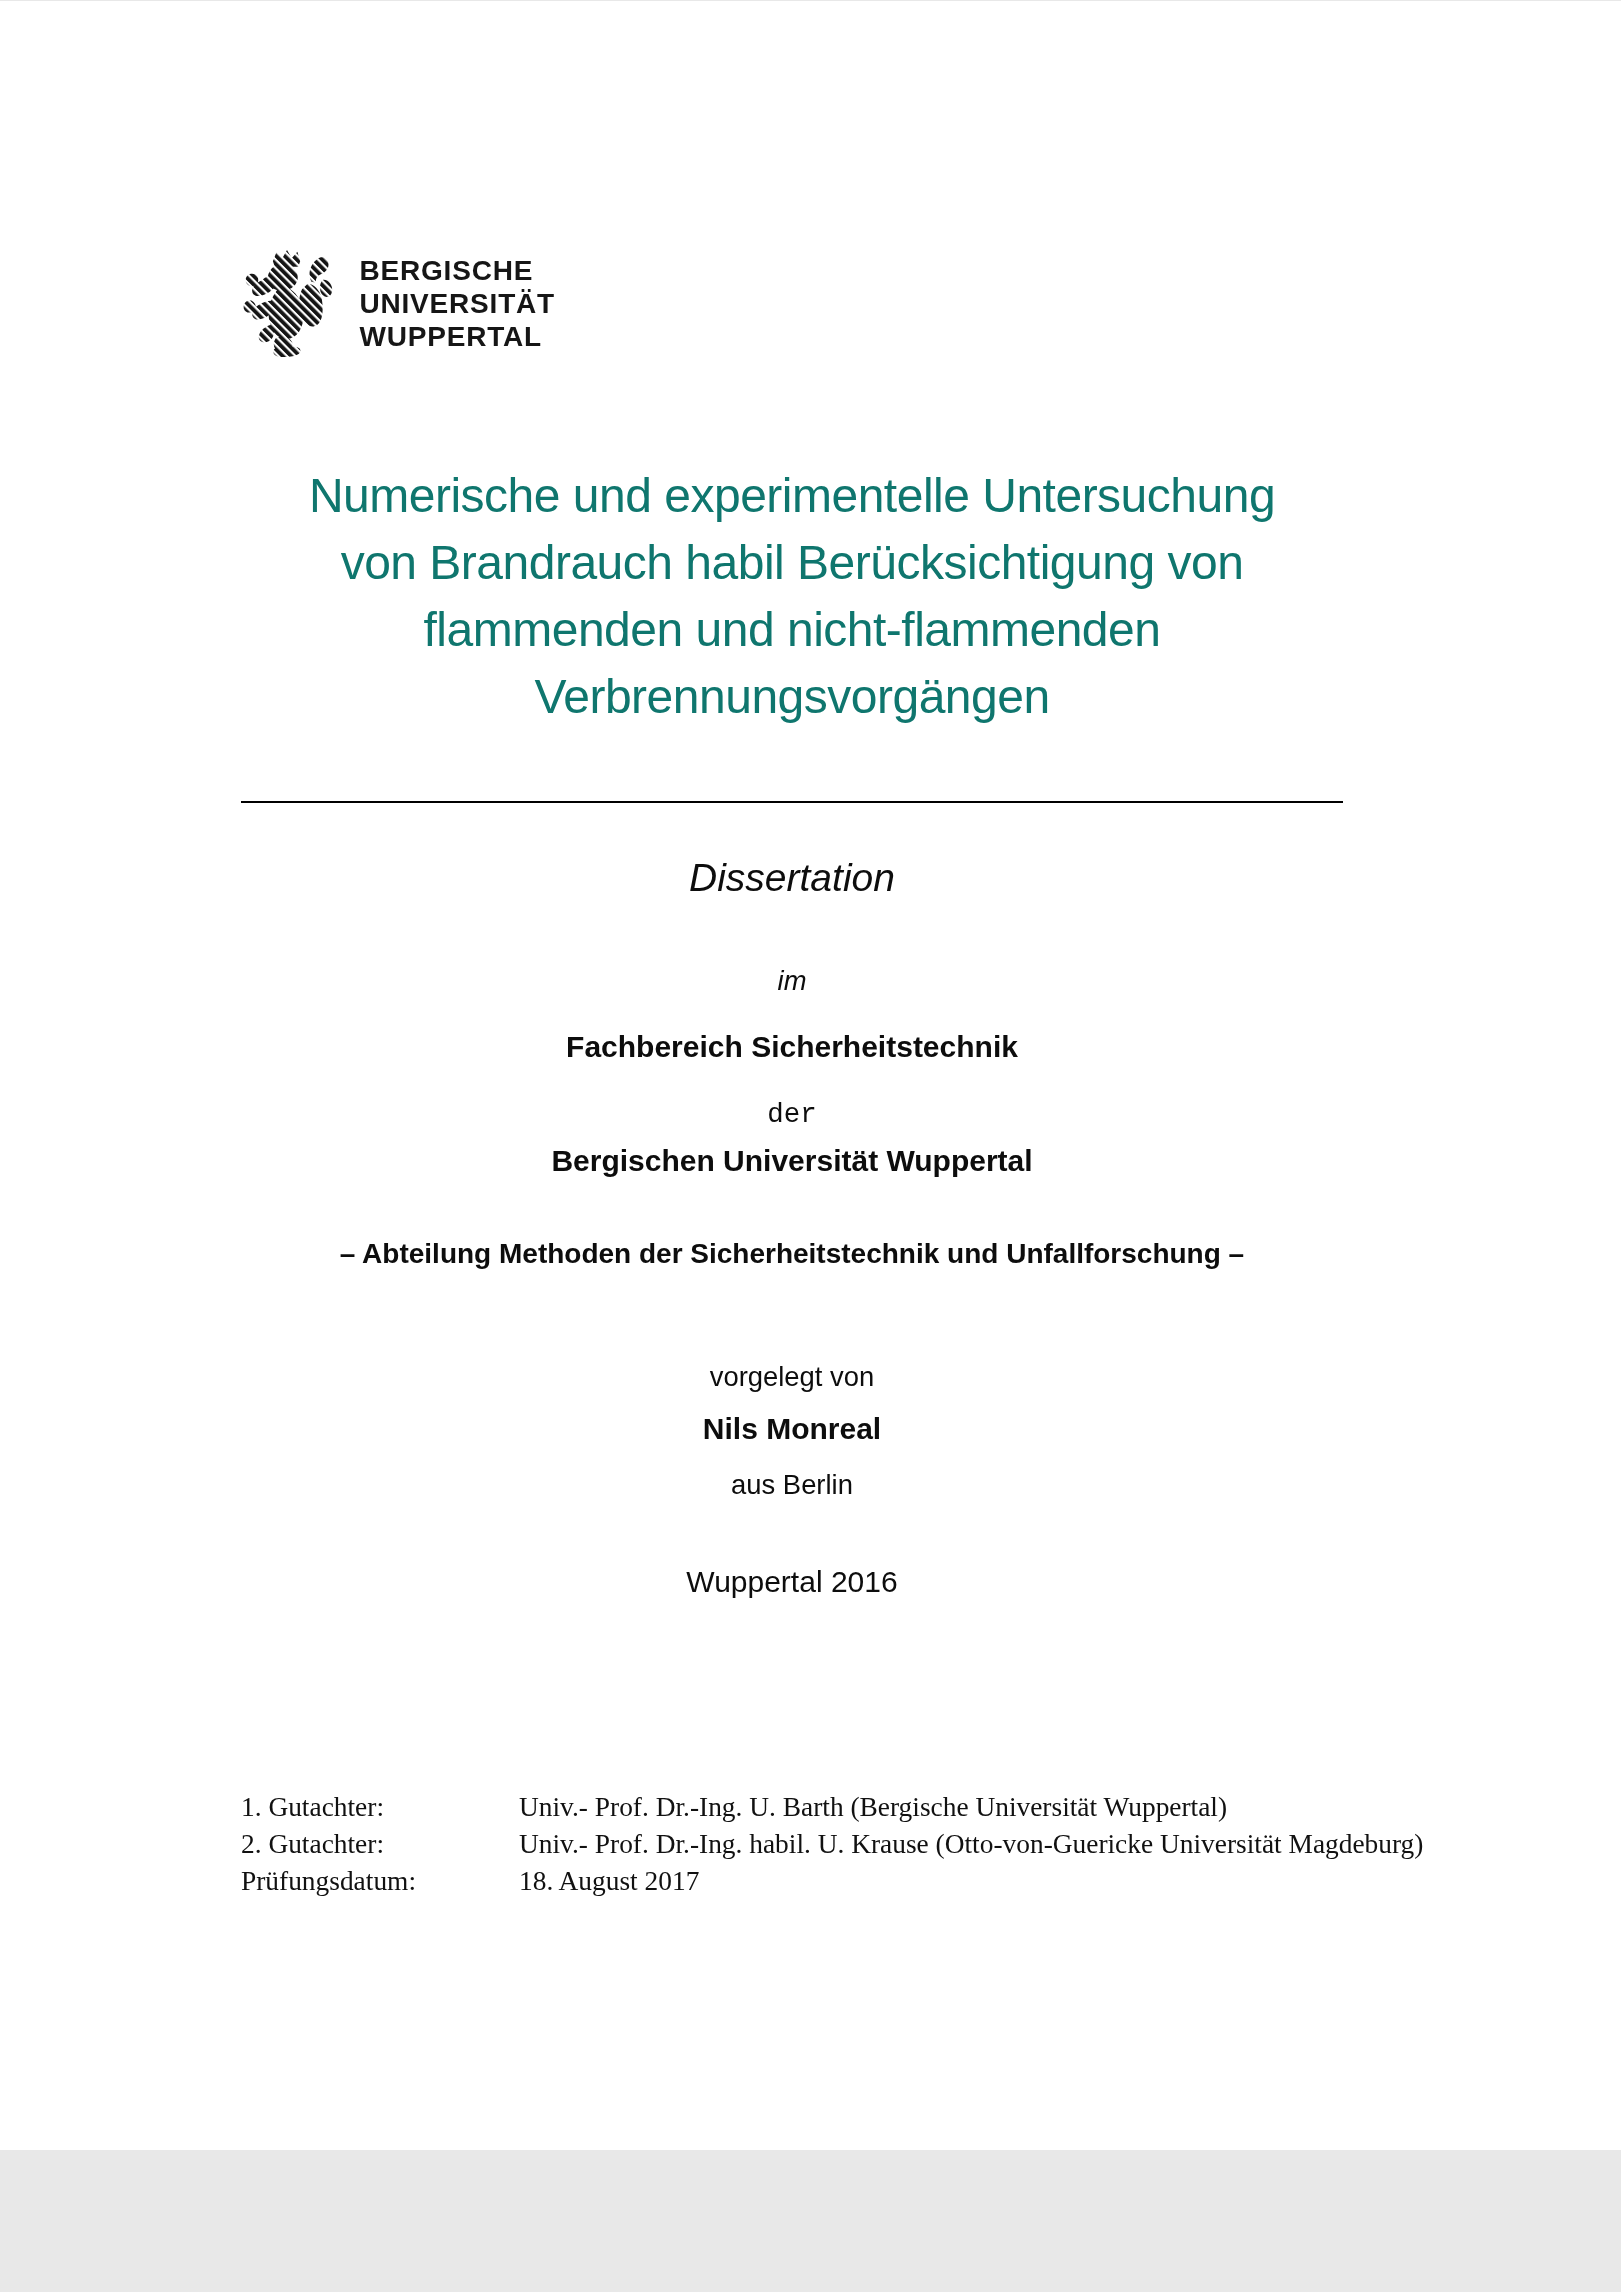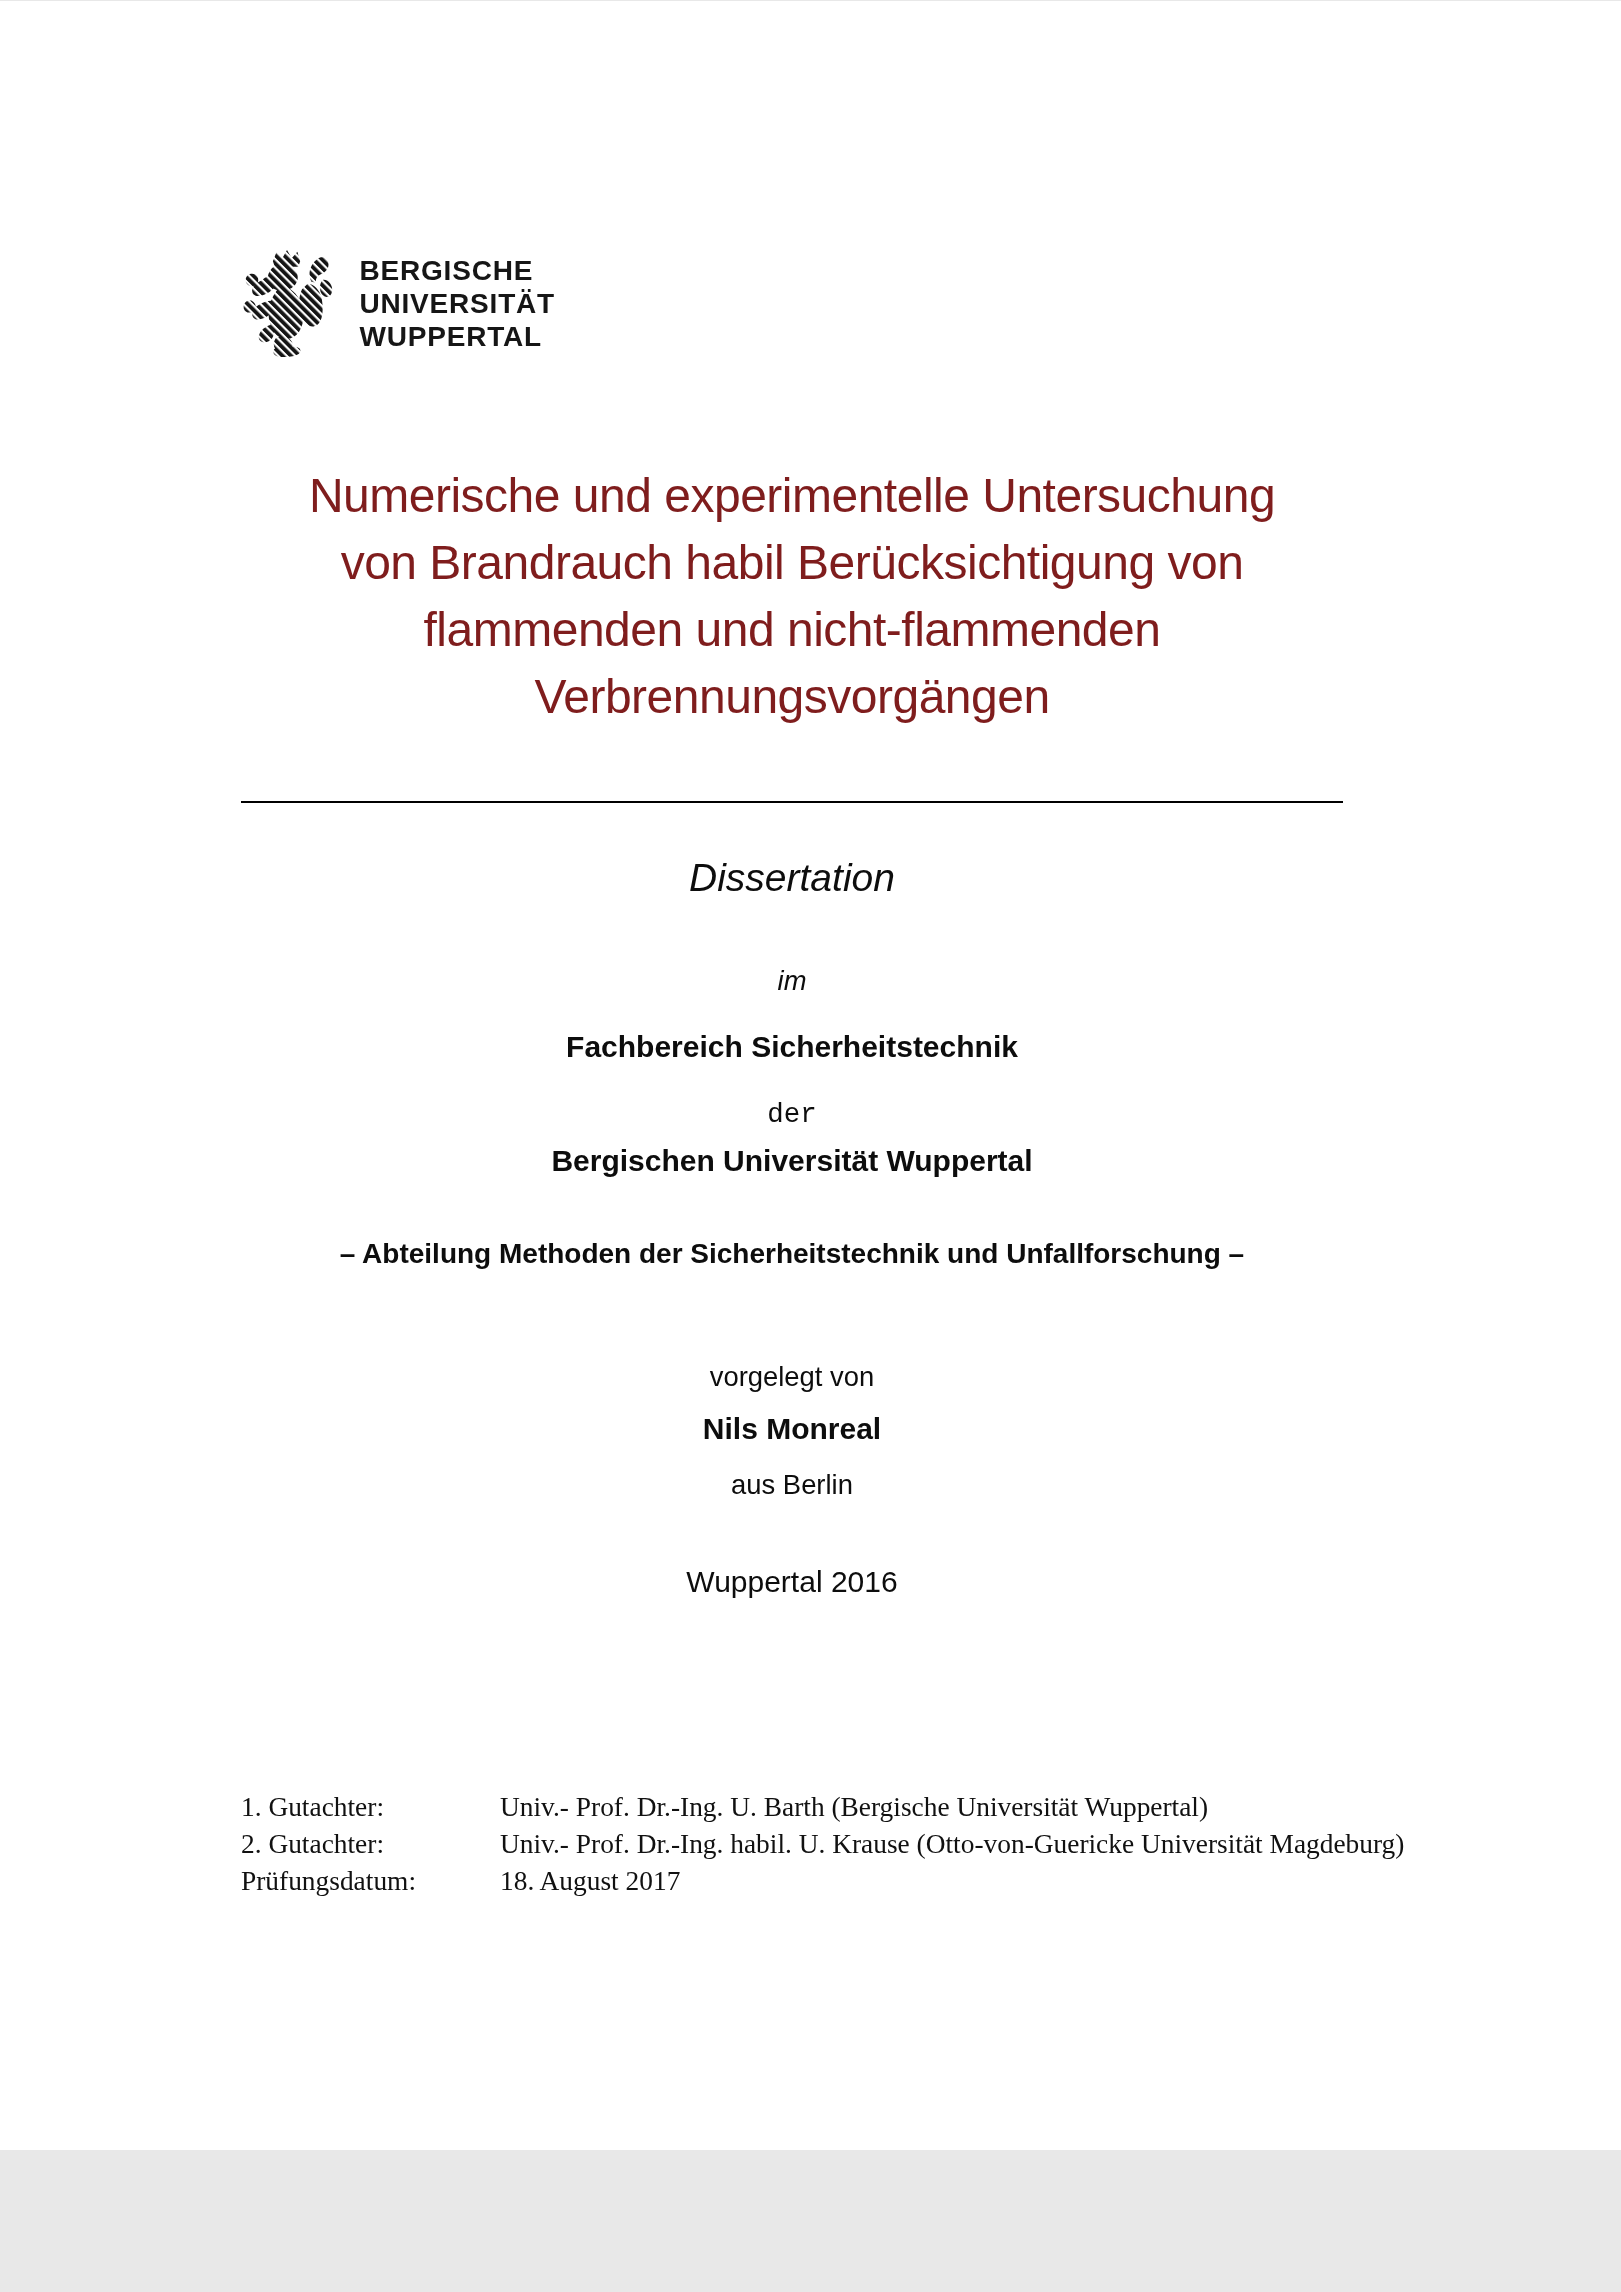--- a/index.html
+++ b/index.html
@@ -53,7 +53,7 @@
     line-height: 67px;
     font-weight: 400;
     letter-spacing: -0.5px;
-    color: #7f1d1d;
+    color: #0f766e;
   }
   .title .title-line { display: block; }
 

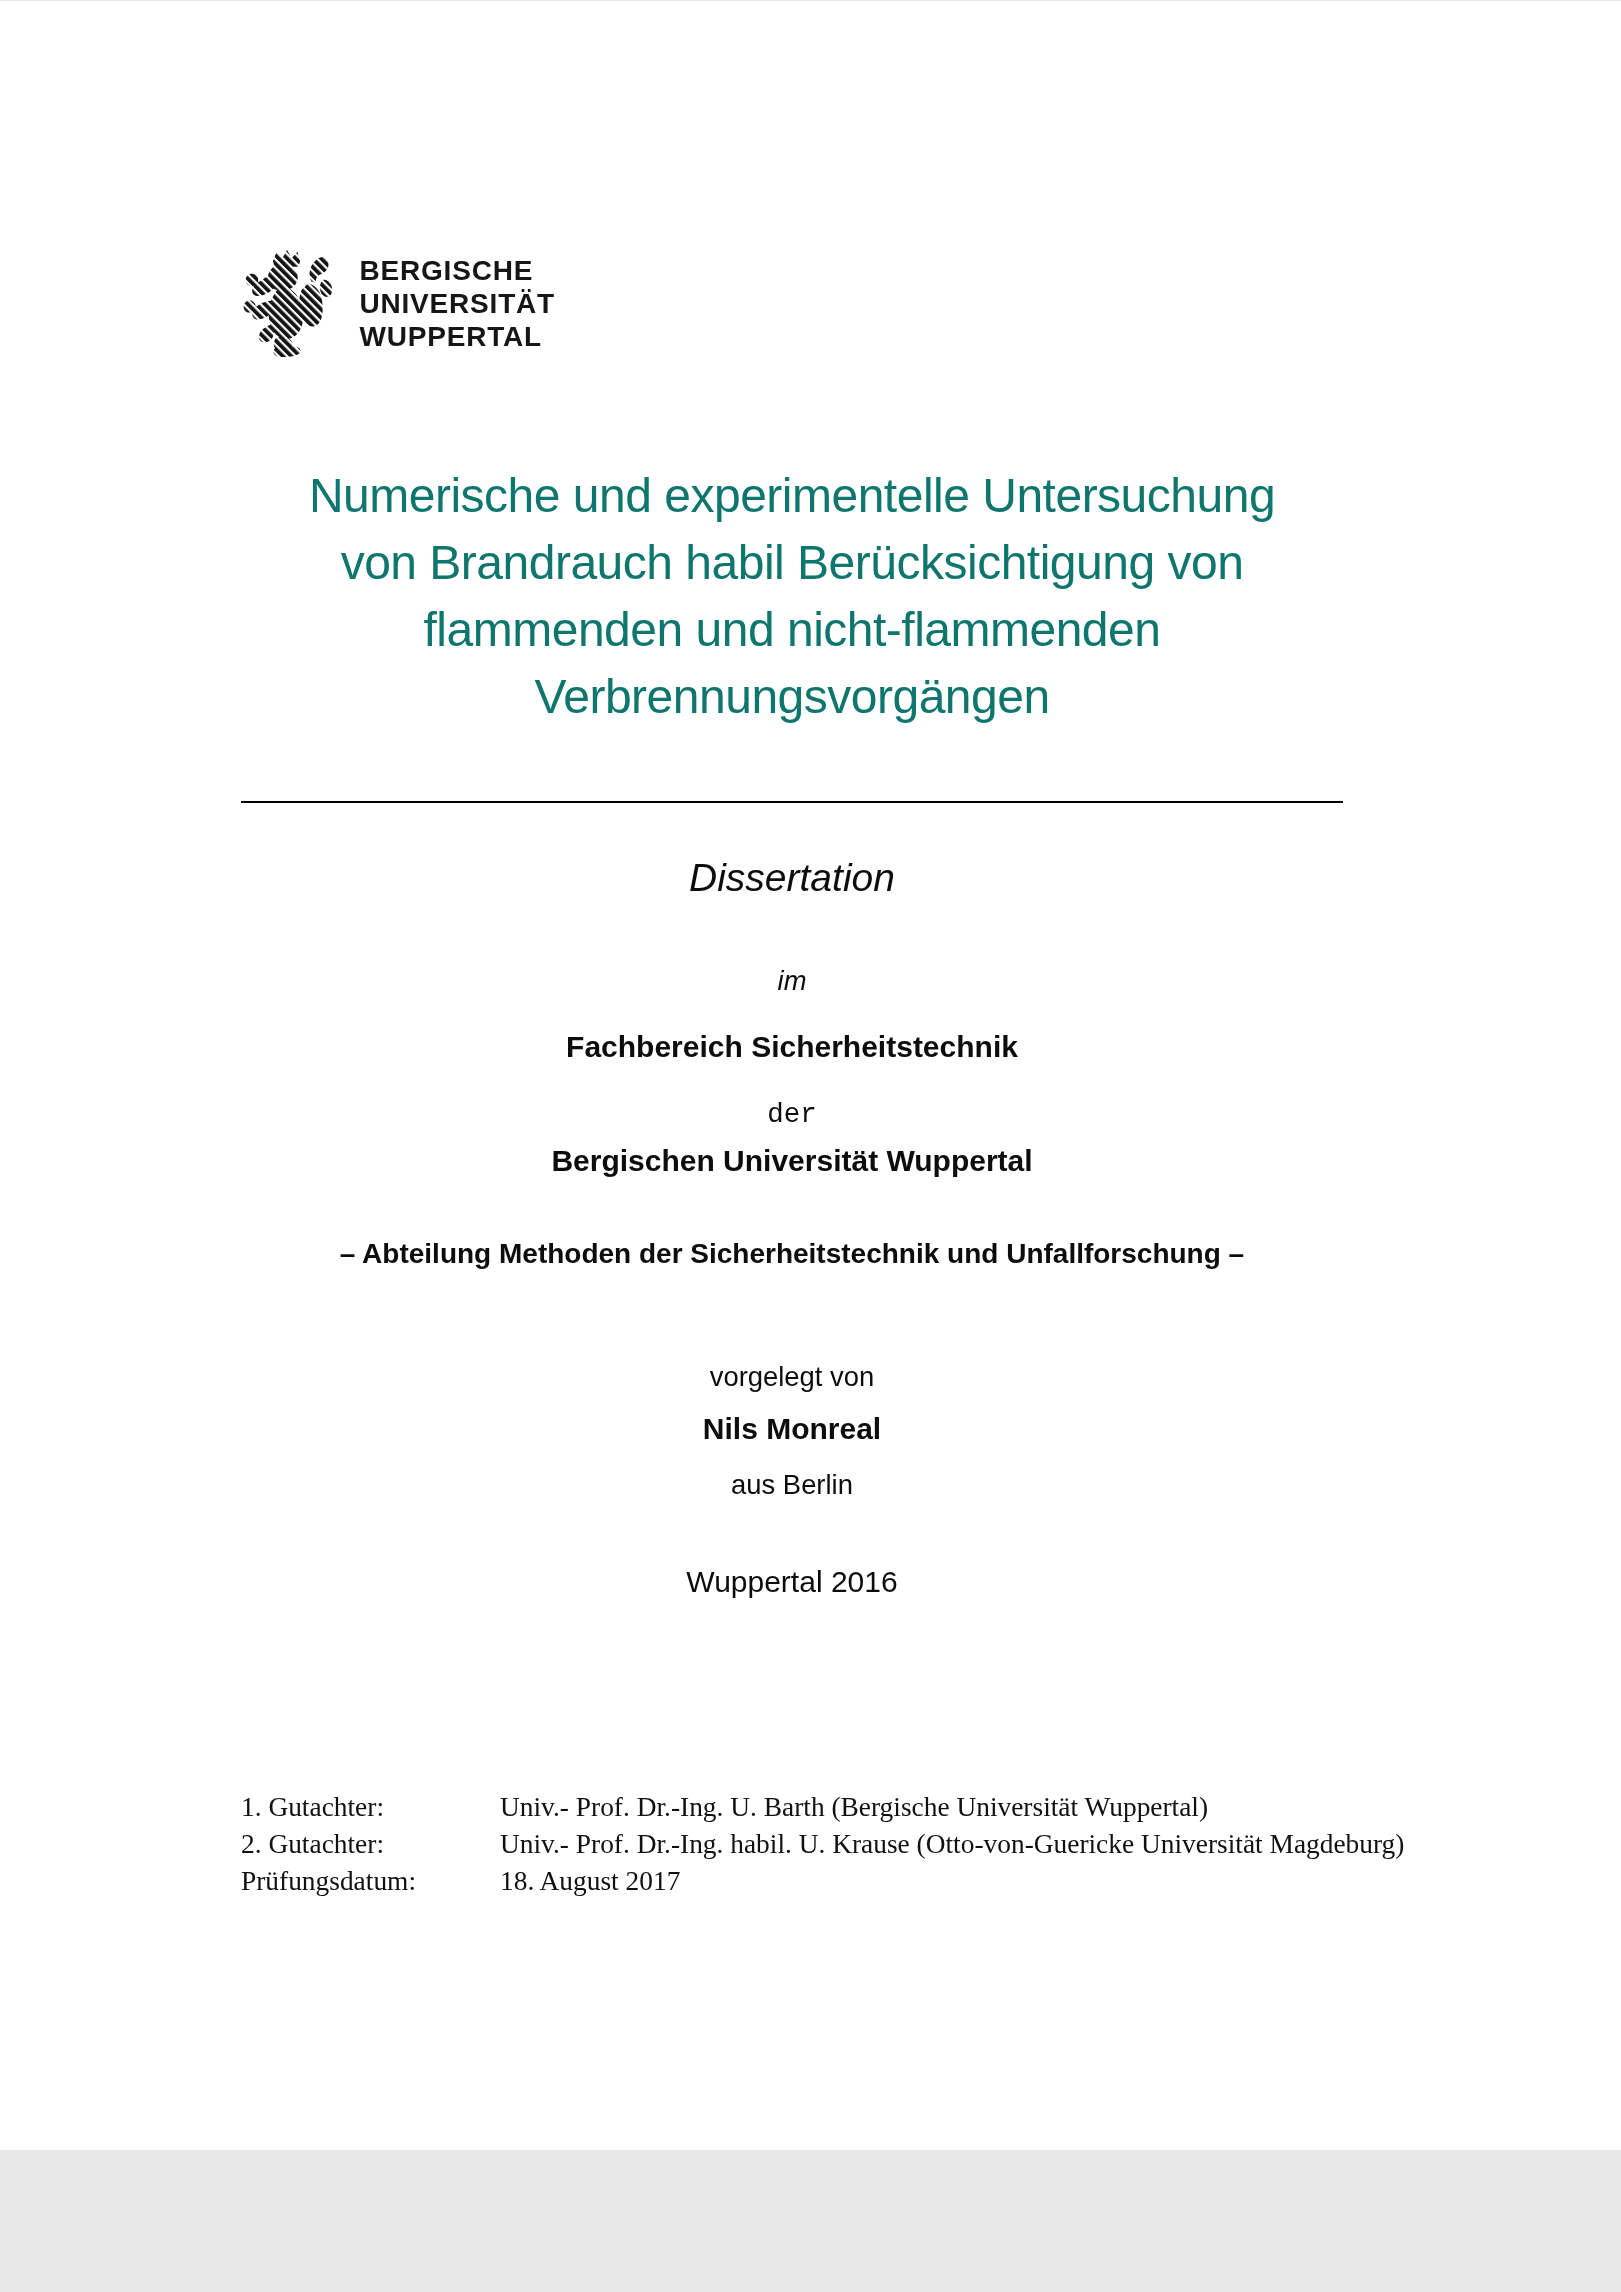--- a/index.html
+++ b/index.html
@@ -86,7 +86,7 @@
     line-height: 37px;
     color: #111;
   }
-  .committee-row { display: flex; white-space: nowrap; }
+  .committee-row { display: flex; white-space: nowrap; gap: 19px; }
   .committee-label { width: 259px; flex: 0 0 259px; }
   .committee-value { flex: 1; }
 </style>

